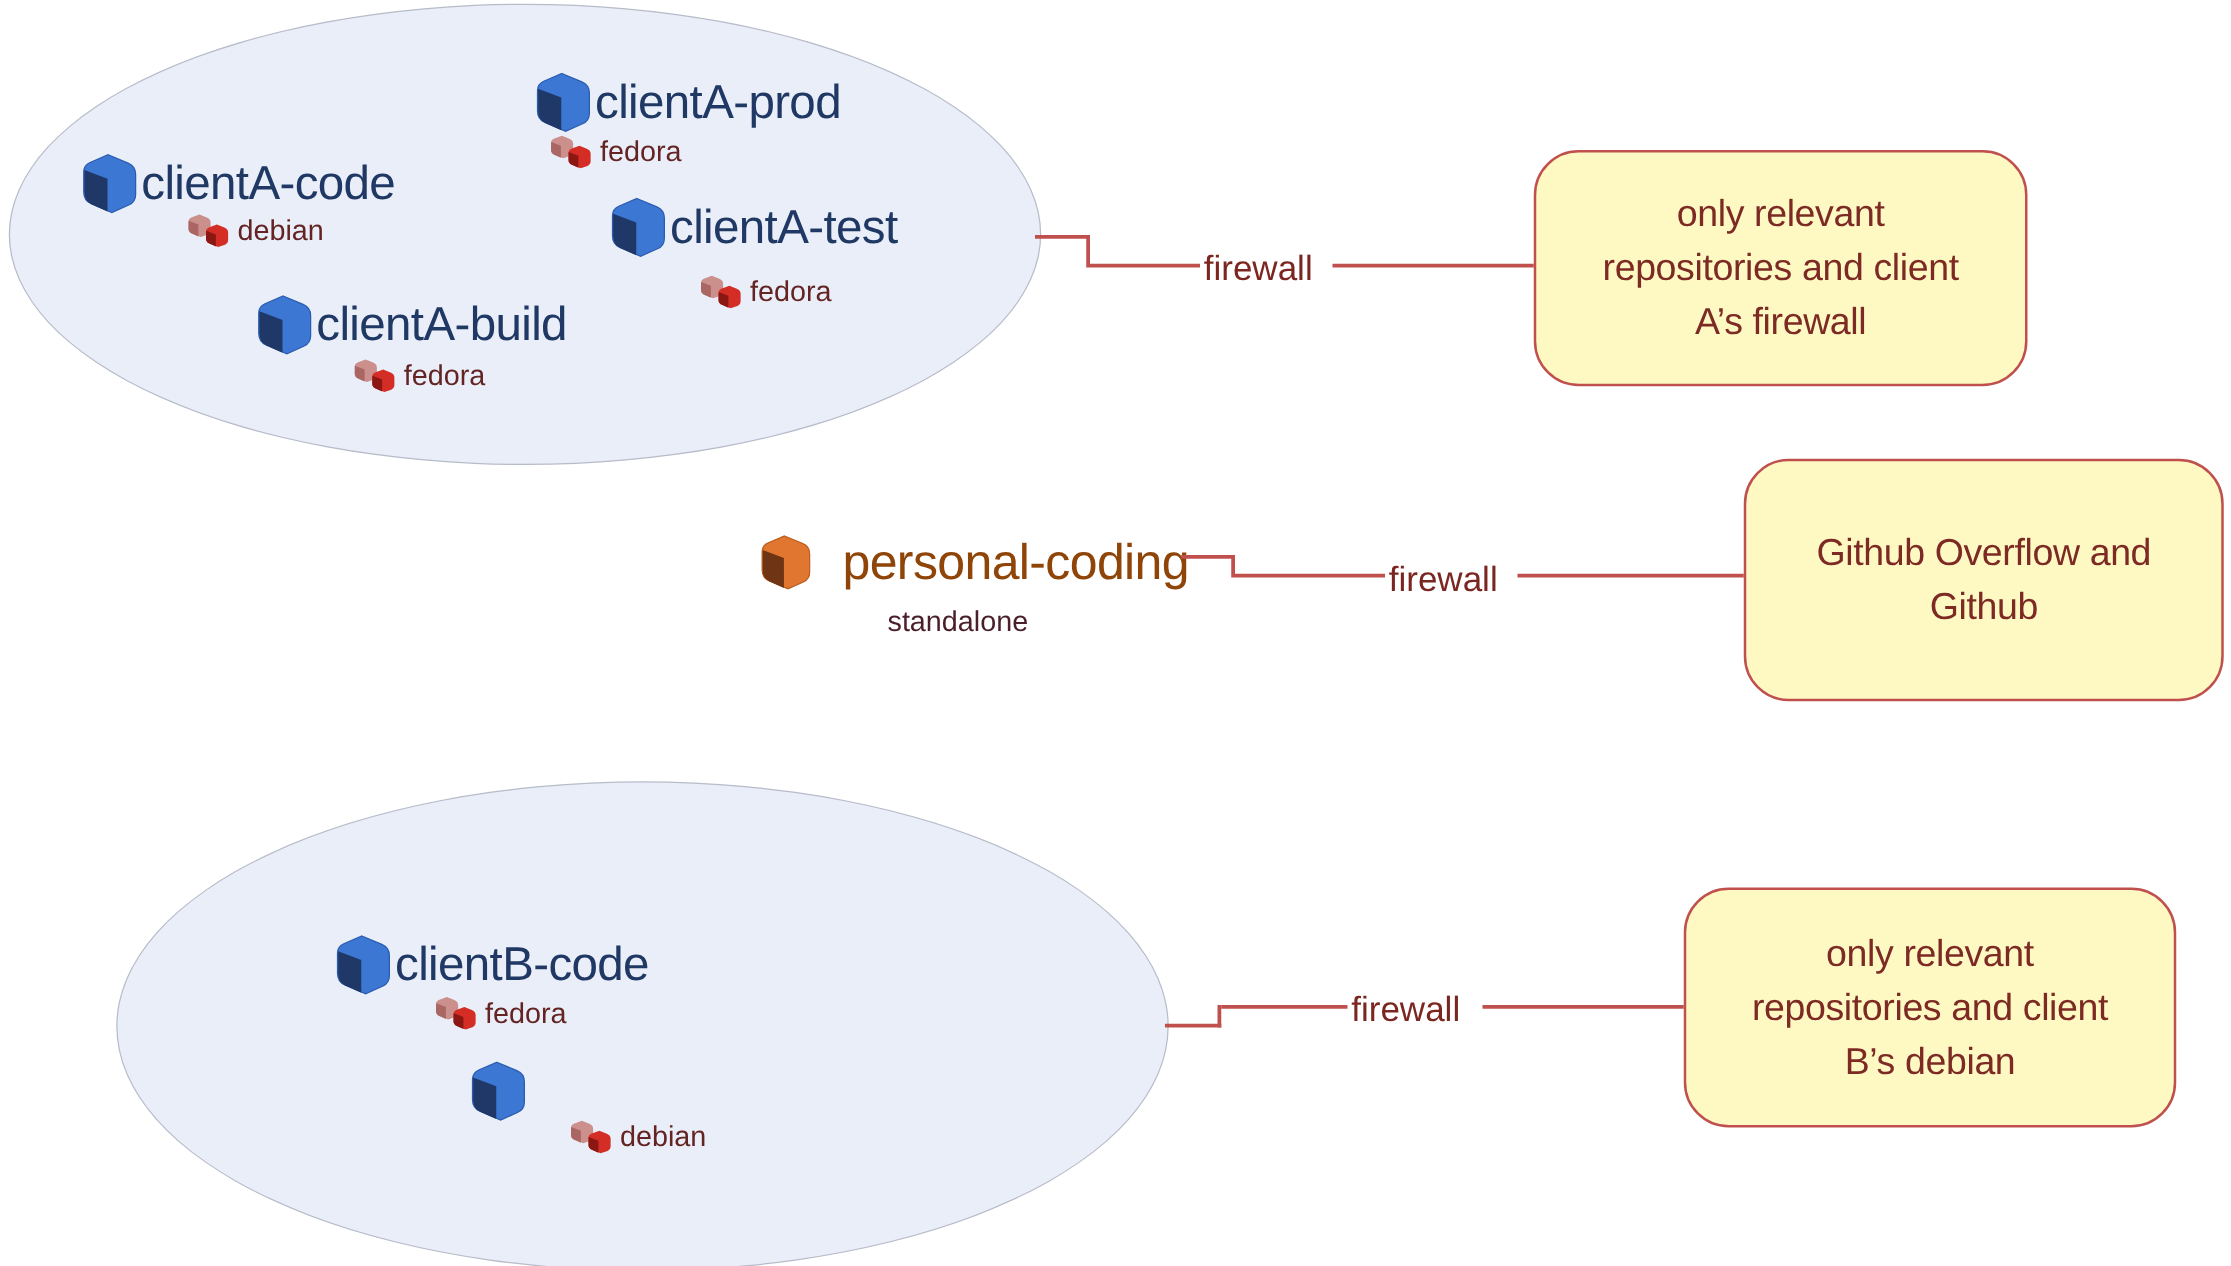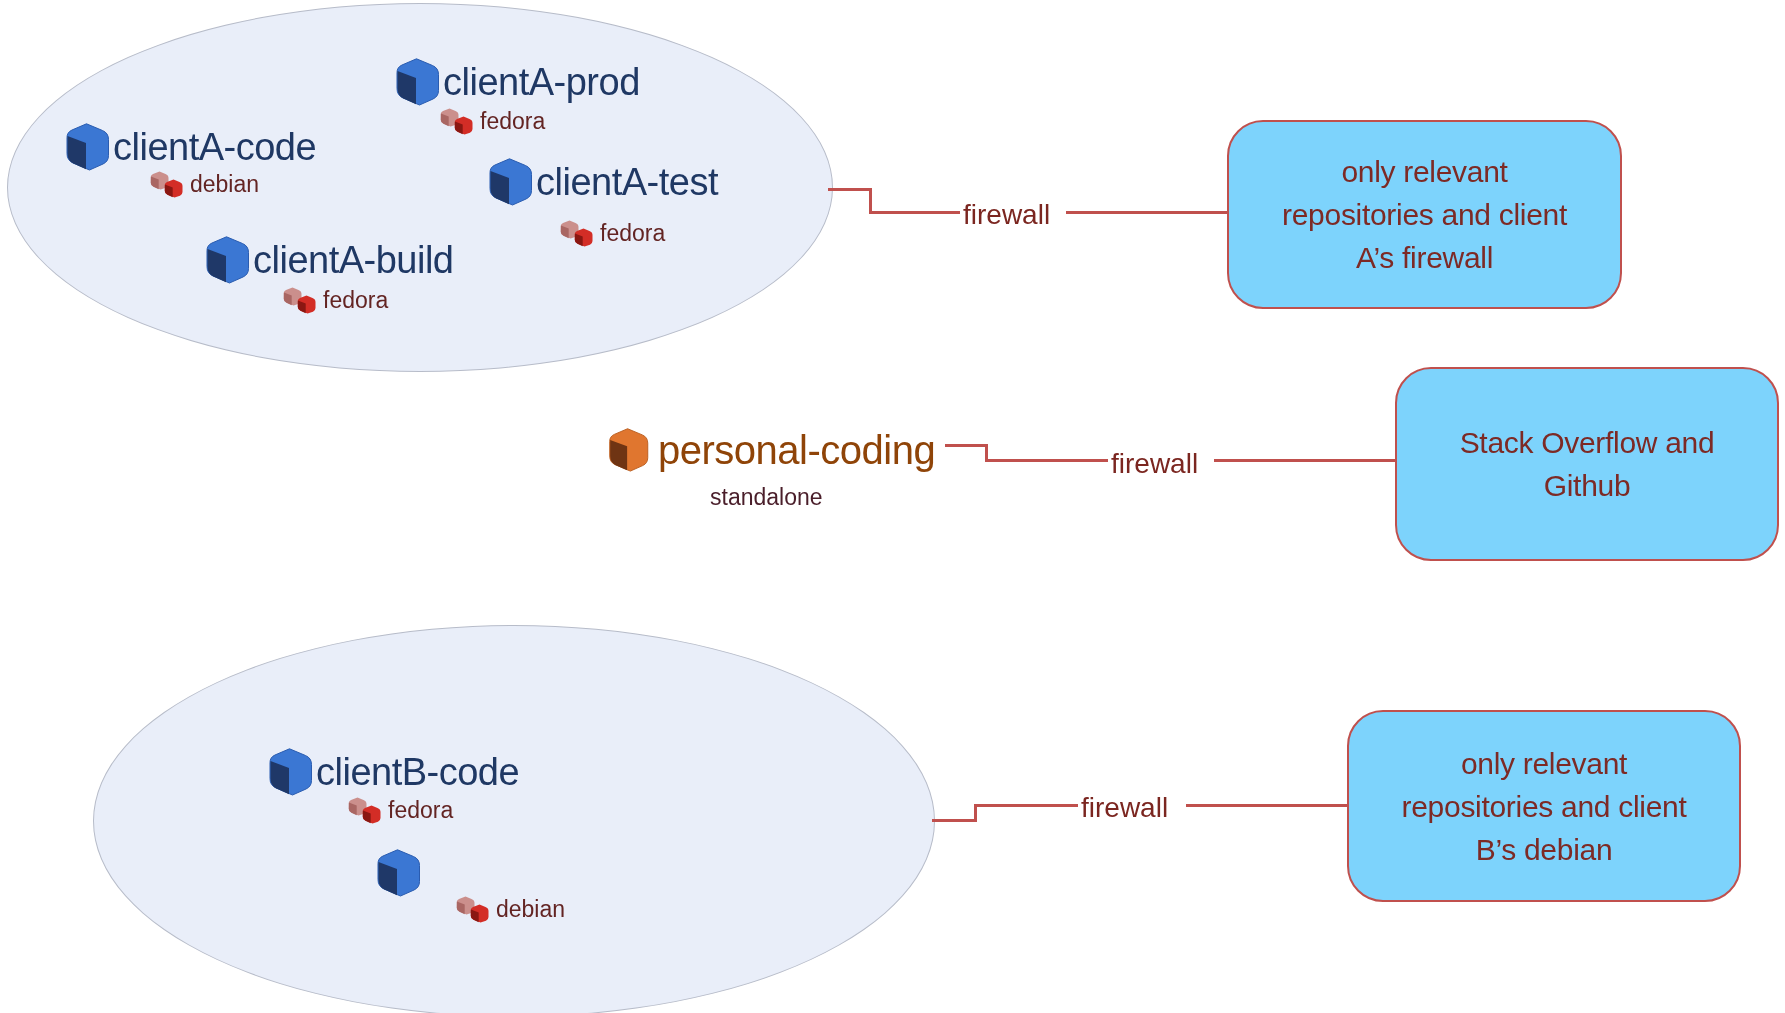--- a/index.html
+++ b/index.html
@@ -42,7 +42,7 @@
   <div class="ellipse ellipse-a"></div>
   <div class="ellipse ellipse-b"></div>
 
-  <div class="vm" style="left:395px;top:58px">
+  <div class="vm" style="left:428px;top:58px">
     <span class="cube">
       <svg viewBox="0 0 45 48" width="45" height="48">
         <path d="M21.5,0.8 L37.5,7.5 Q43.5,10 43.5,16.5 L43.5,32.5 Q43.5,38.5 38,41 L24.5,47 L8,40 Q2,37.3 2,30.5 L2,14.5 Q2,9.2 7,7 Z" fill="#3b77d3" stroke="#2a5cb0" stroke-width="1"></path>

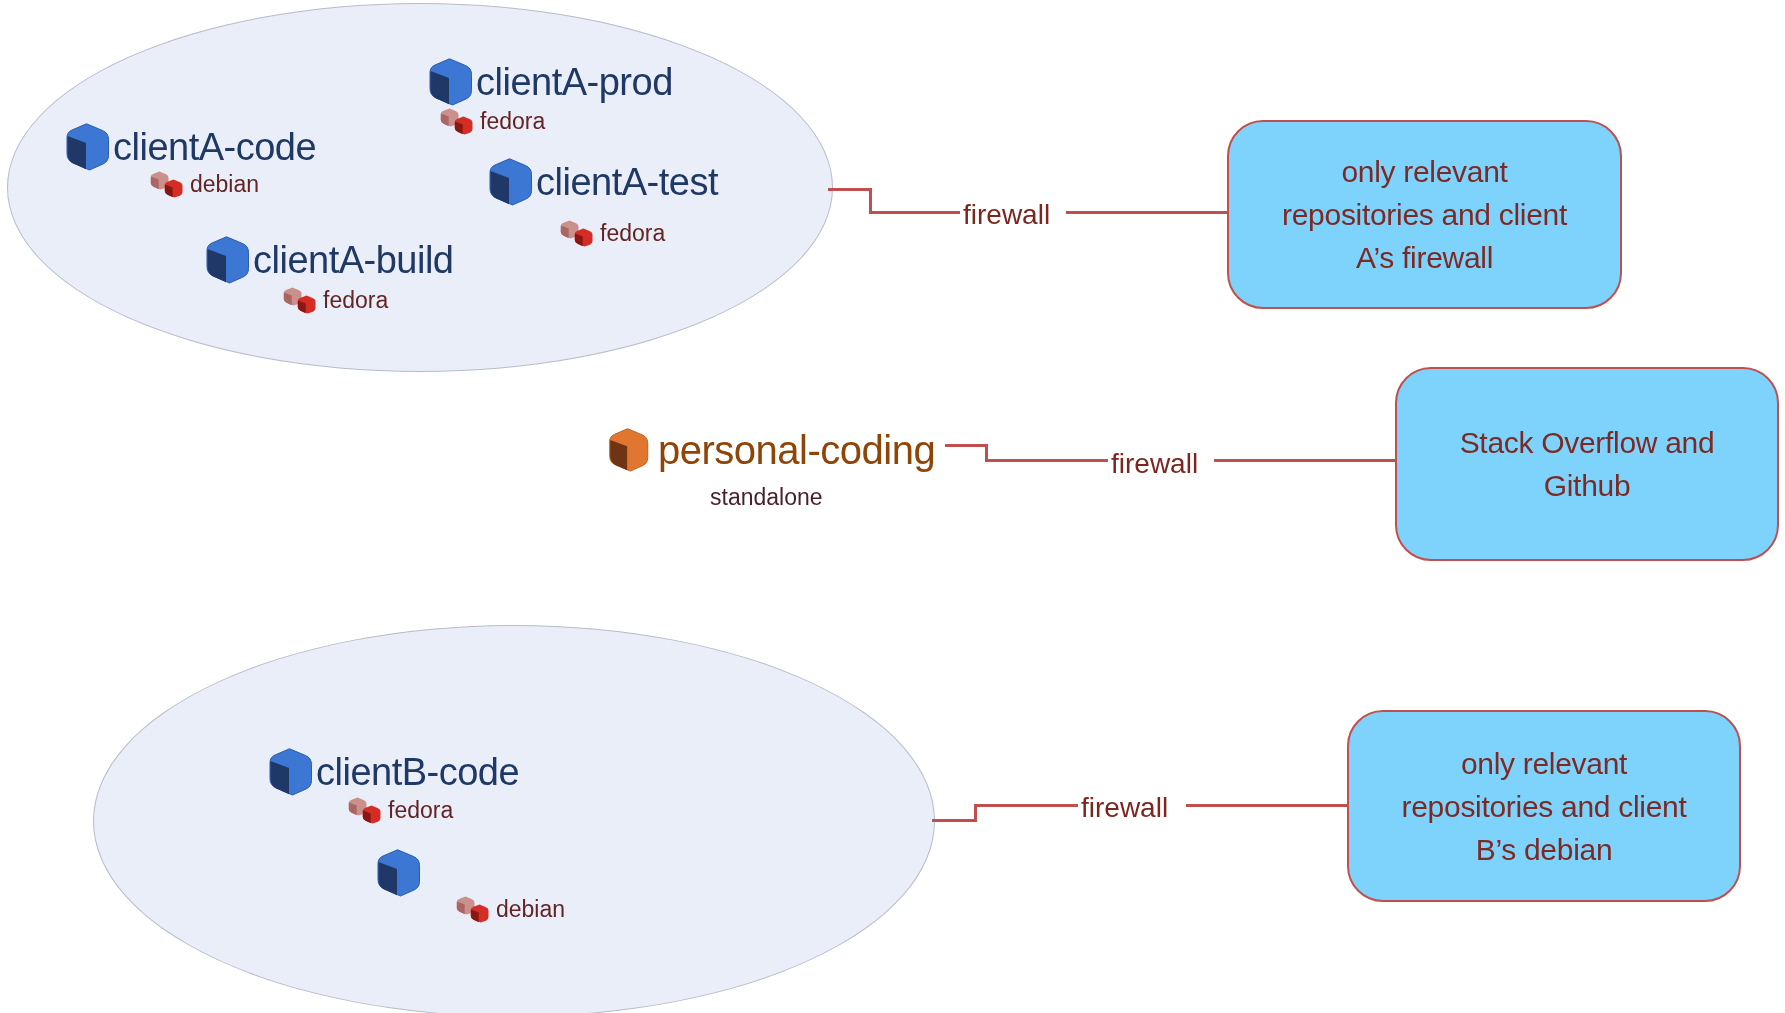--- a/index.html
+++ b/index.html
@@ -28,7 +28,7 @@
   .seg{position:absolute;background:#c0504d;}
   .fw-label{position:absolute;font-size:28px;color:#7b2620;white-space:nowrap;}
 
-  .allow-box{position:absolute;background:#7dd3fc;border:2.5px solid #c0504d;
+  .allow-box{position:absolute;background:#fef9c3;border:2.5px solid #c0504d;
              border-radius:36px;display:flex;flex-direction:column;
              align-items:center;justify-content:center;}
   .allow-box .bline{font-size:30px;line-height:43px;letter-spacing:-0.3px;

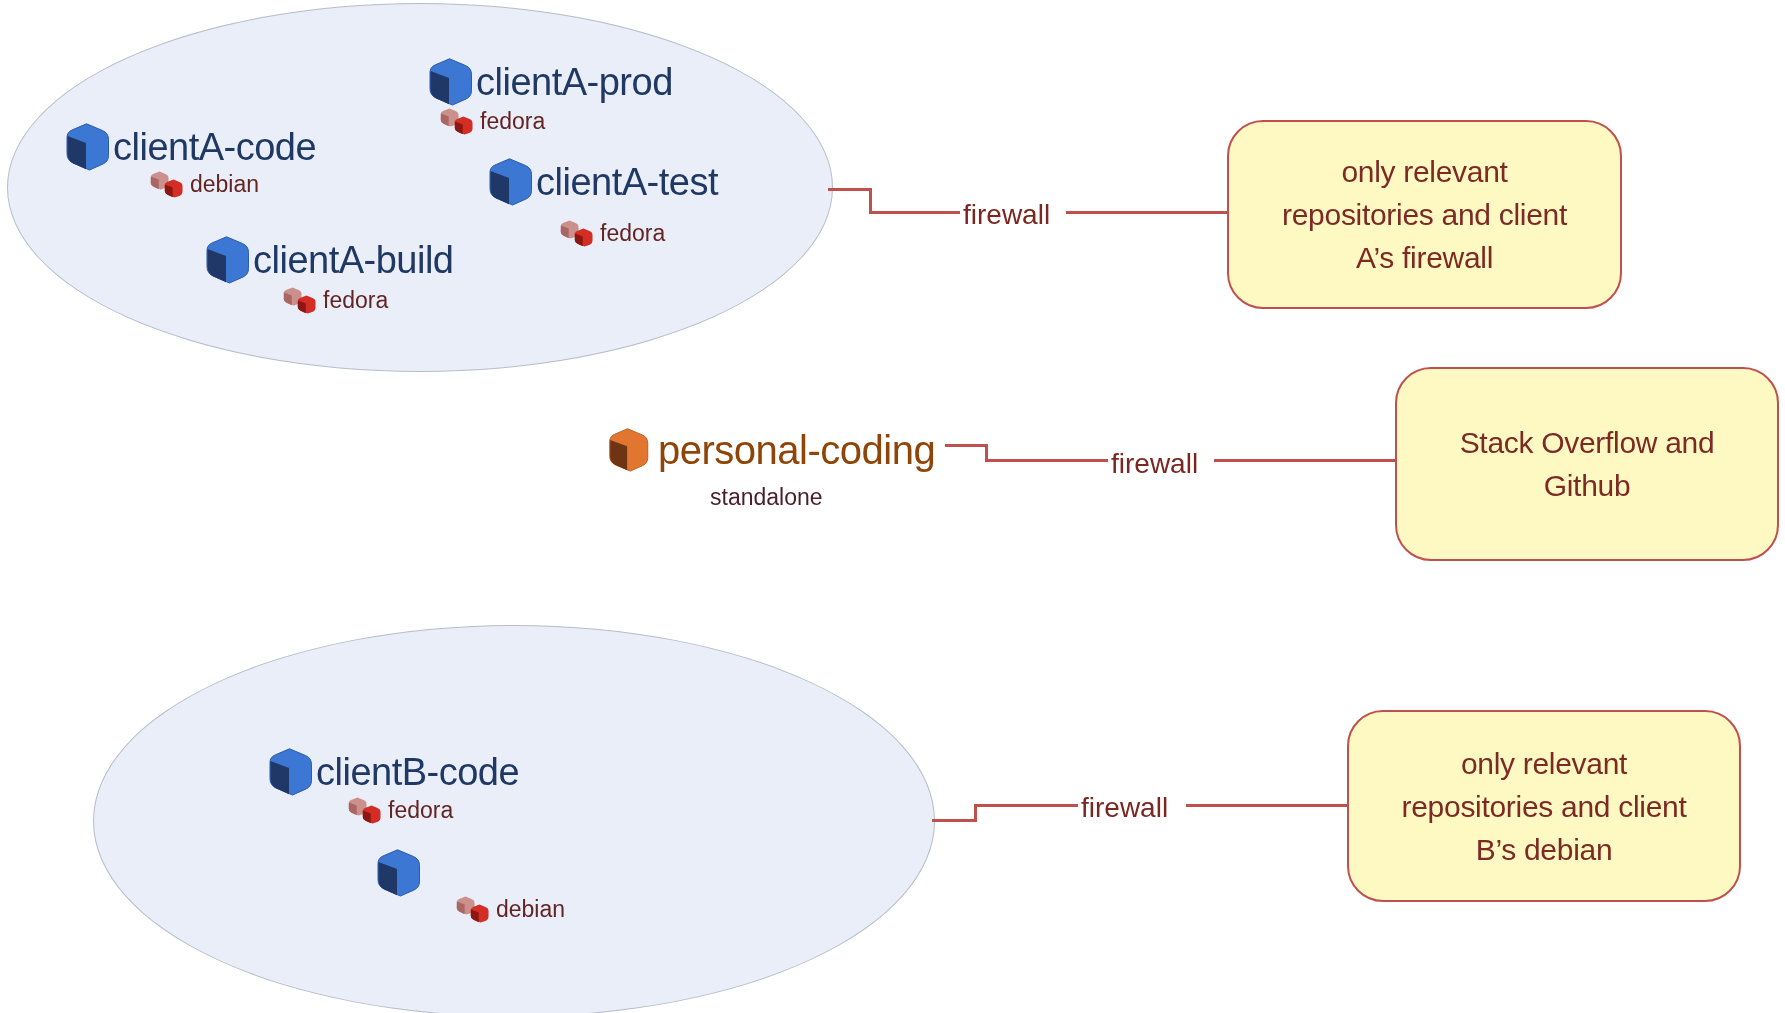--- a/index.html
+++ b/index.html
@@ -18,7 +18,7 @@
 
   .standalone-vm{position:absolute;display:flex;align-items:center;gap:8px;height:44px;}
   .standalone-vm .cube{width:43px;height:44px;flex:0 0 auto;}
-  .standalone-label{font-size:40px;letter-spacing:-0.5px;color:#8f4408;white-space:nowrap;}
+  .standalone-label{font-size:40px;letter-spacing:-0.5px;color:#8f4408;white-space:nowrap;margin-left:16px;}
 
   .os-row{position:absolute;display:flex;align-items:center;gap:6px;height:27px;}
   .os-row .pkg{width:34px;height:27px;flex:0 0 auto;}

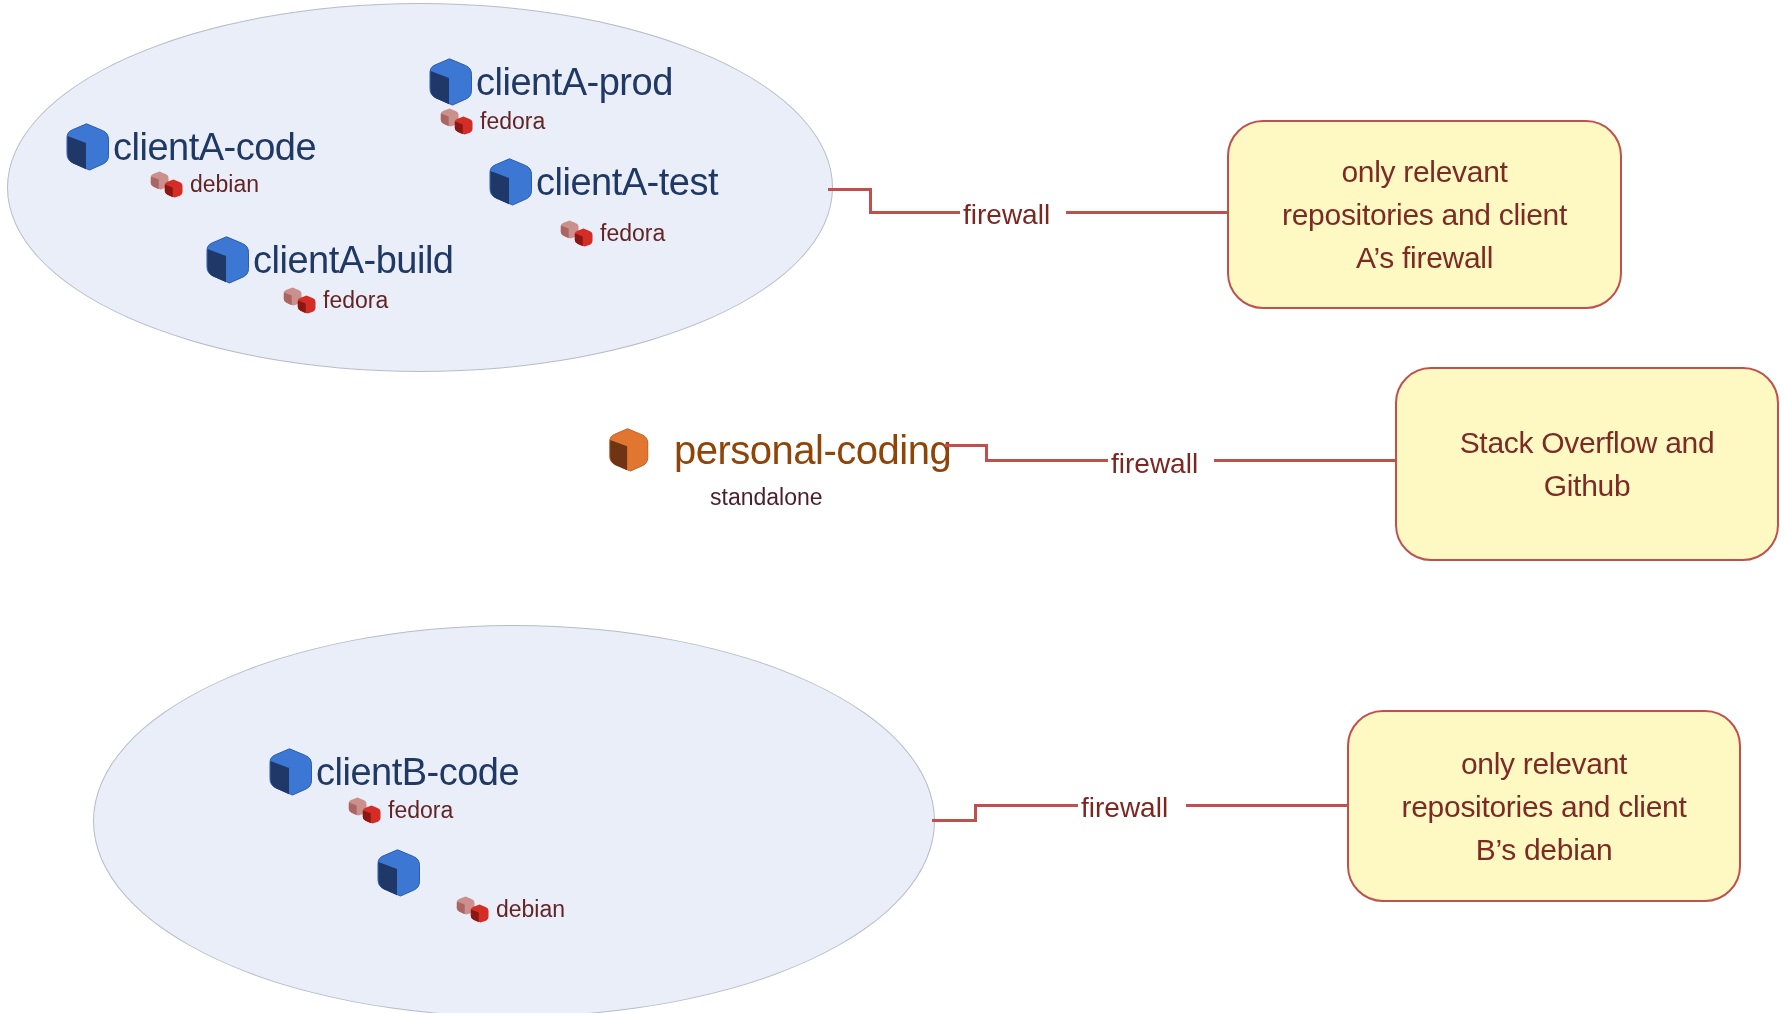--- a/index.html
+++ b/index.html
@@ -203,7 +203,7 @@
   </div>
 
   <div class="allow-box" style="left:1395px;top:367px;width:380px;height:190px">
-    <span class="bline">Stack Overflow and</span>
+    <span class="bline">Github Overflow and</span>
     <span class="bline">Github</span>
   </div>
 

